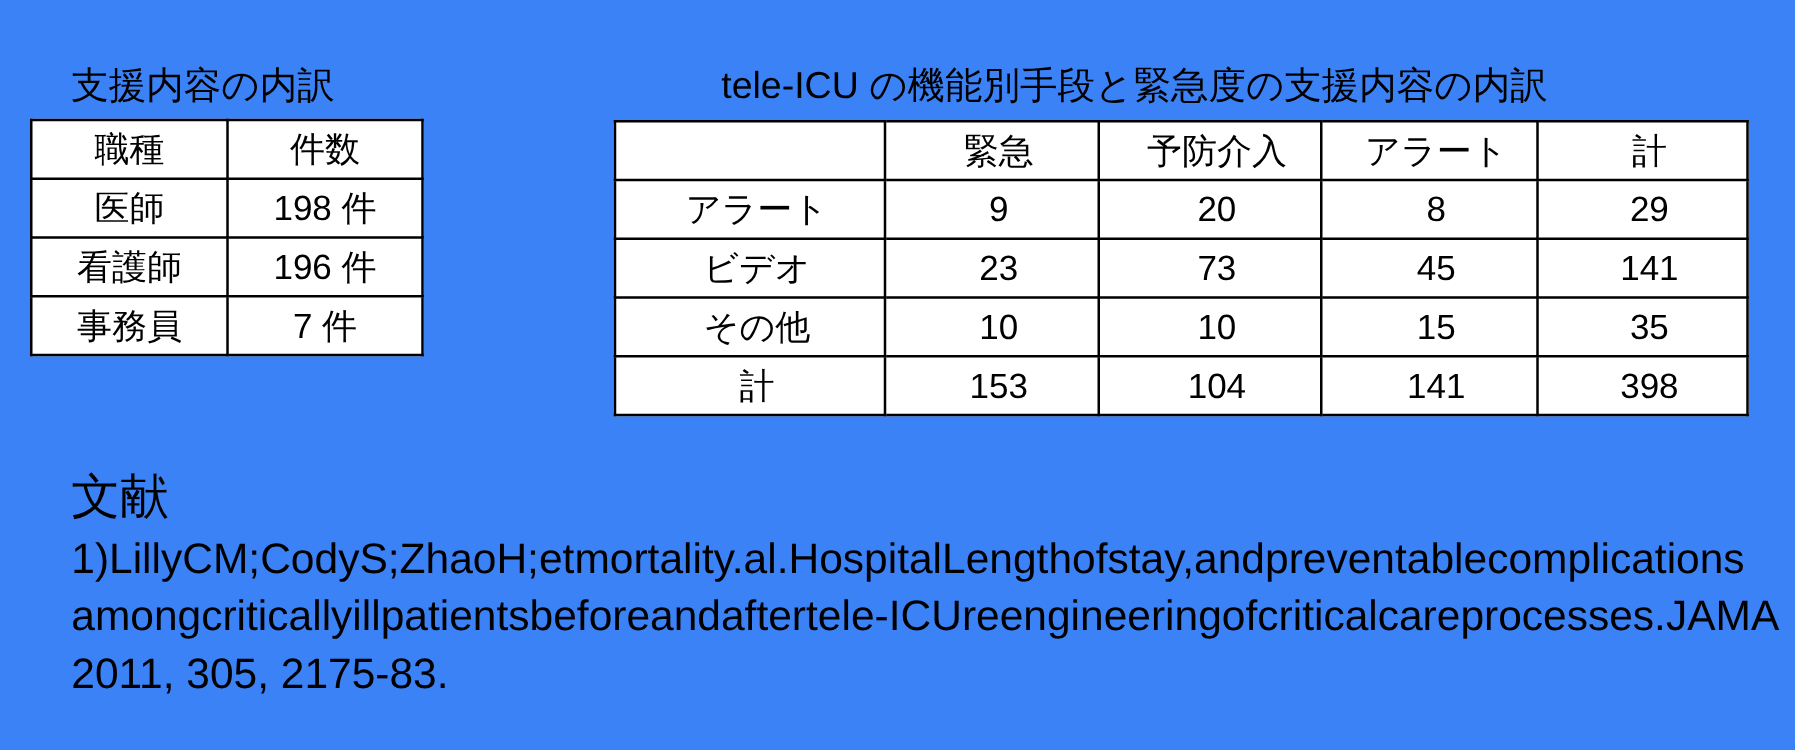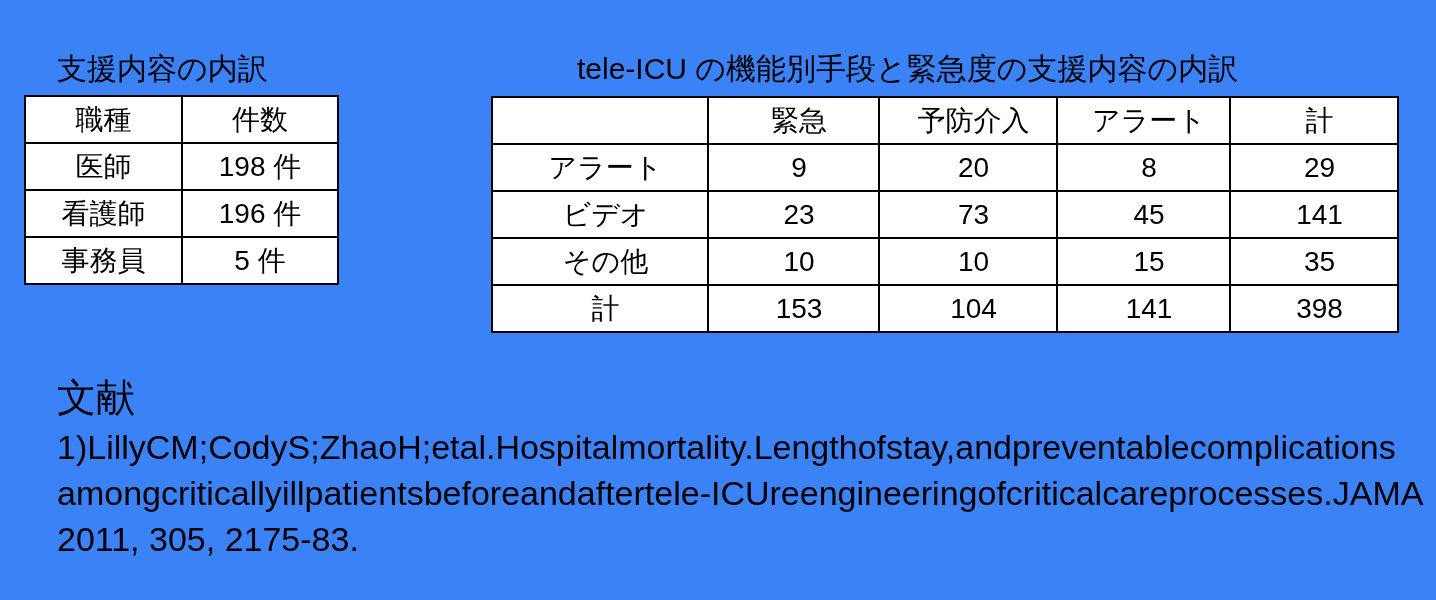--- a/index.html
+++ b/index.html
@@ -114,7 +114,7 @@
       </tr>
       <tr>
         <td>事務員</td>
-        <td>5 件</td>
+        <td>7 件</td>
       </tr>
     </tbody>
   </table>

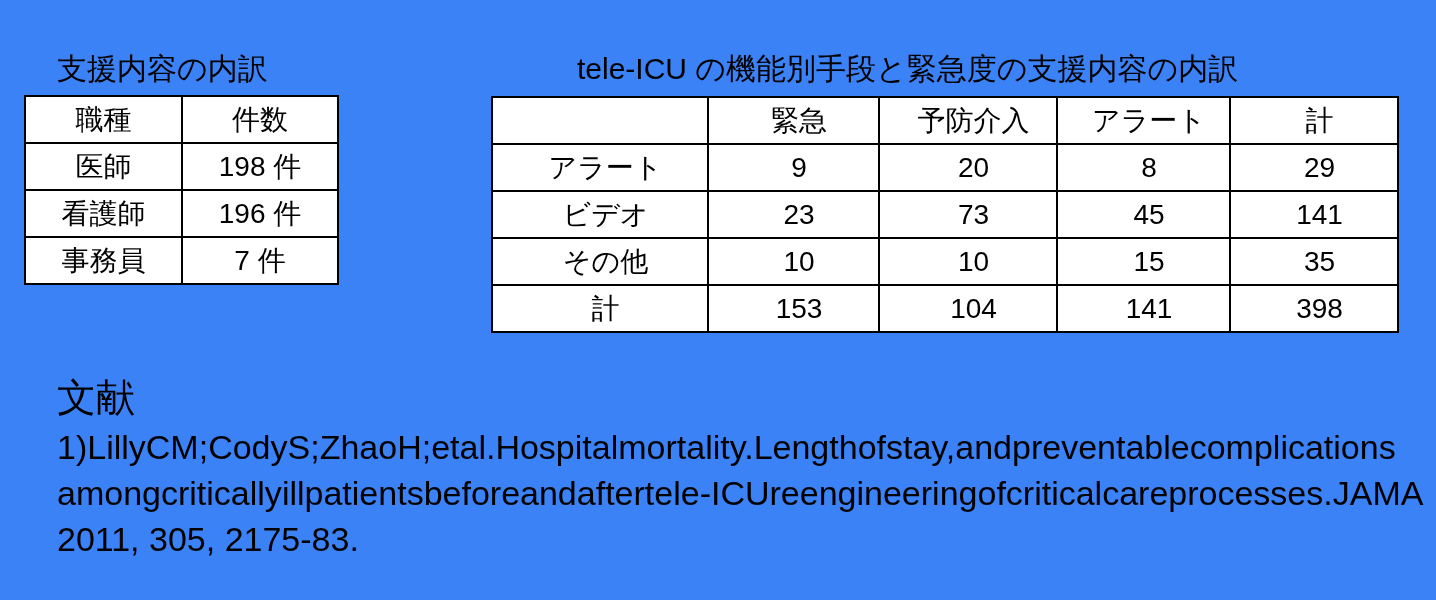--- a/index.html
+++ b/index.html
@@ -178,8 +178,8 @@
         <span>CM;Cody</span>
         <span>S;Zhao</span>
         <span>H;et</span>
+        <span>mortality.</span>
         <span>al.Hospital</span>
-        <span>mortality.</span>
         <span>Length</span>
         <span>of</span>
         <span>stay,</span>

